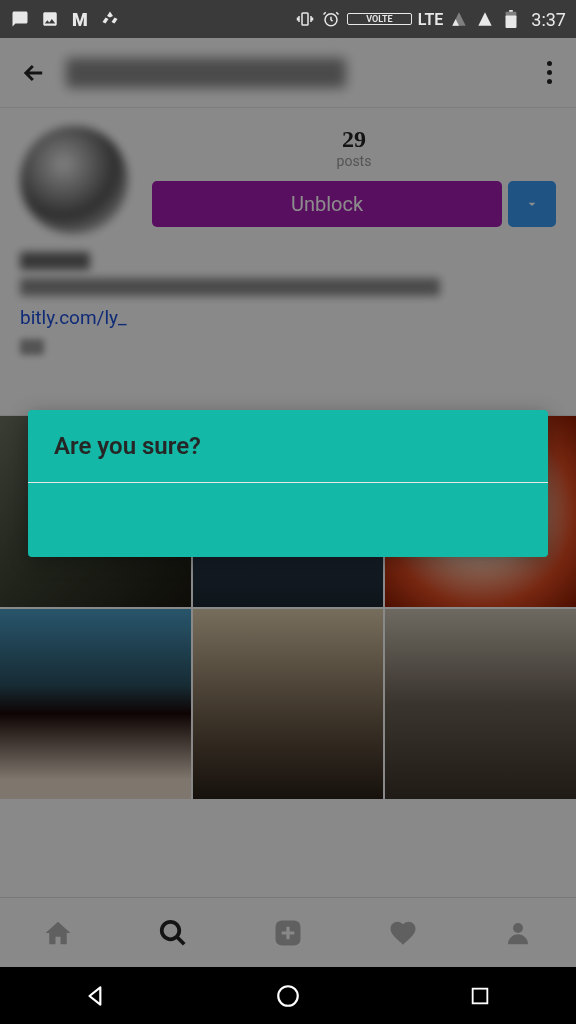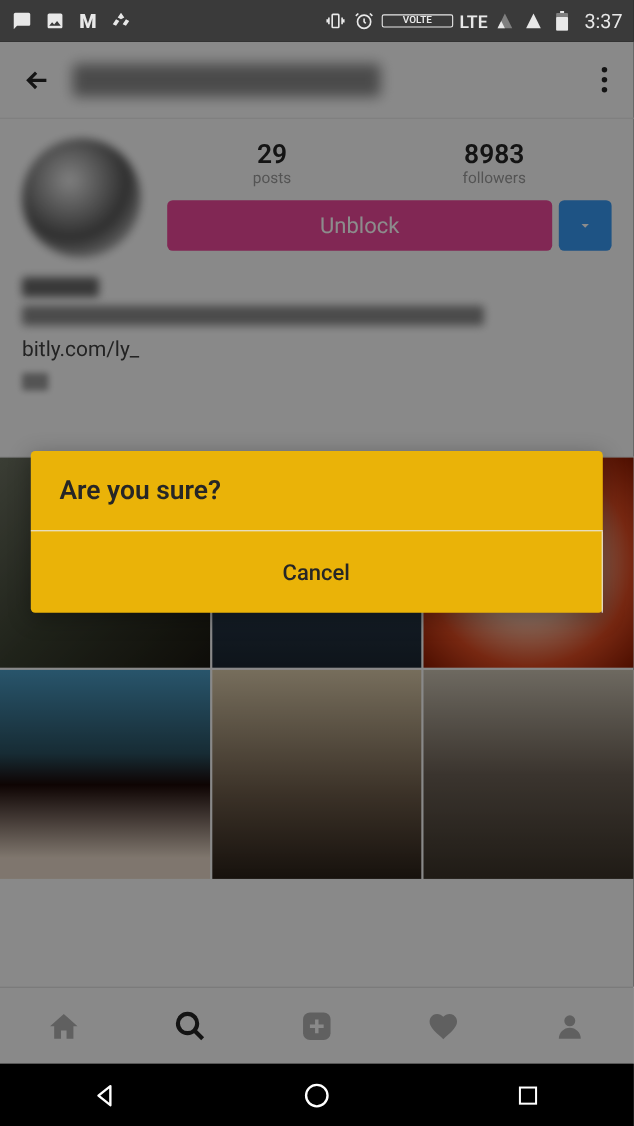--- a/index.html
+++ b/index.html
@@ -27,7 +27,7 @@
     .avatar { width: 108px; height: 108px; border-radius: 50%; background: radial-gradient(circle at 40% 35%, #e8e8e8 0%, #999 30%, #555 55%, #bbb 80%); filter: blur(4px); flex-shrink: 0; }
     .stats-block { flex: 1; }
     .stats-row { display: flex; justify-content: space-around; text-align: center; margin-bottom: 12px; }
-    .stat-num { font-size: 24px; font-weight: 600; color: #262626; }
+    .stat-num { font-size: 24px; font-weight: 600; color: #262626; font-family: Liberation Serif, serif; }
     .stat-label { font-size: 14px; color: #999; }
     .action-row { display: flex; gap: 6px; }
     .unblock-btn { flex: 1; background: #ec4899; color: #fff; font-size: 20px; border: none; border-radius: 5px; height: 46px; }

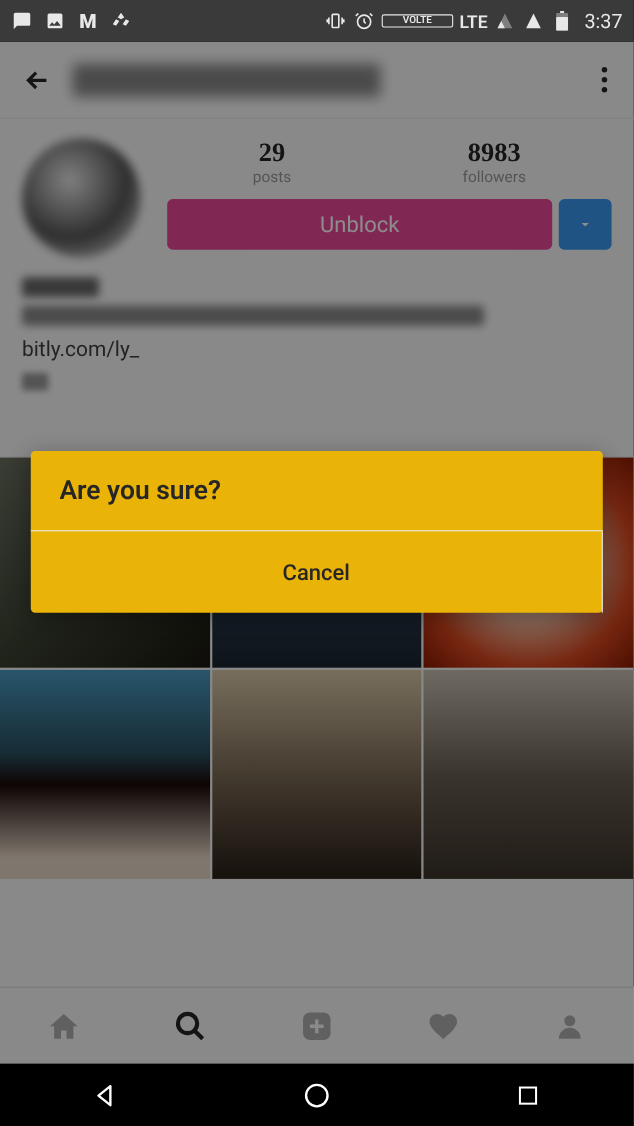--- a/index.html
+++ b/index.html
@@ -143,10 +143,6 @@
           <div class="stat-num">29</div>
           <div class="stat-label">posts</div>
         </div>
-        <div>
-          <div class="stat-num">8983</div>
-          <div class="stat-label">followers</div>
-        </div>
       </div>
       <div class="action-row">
         <button class="unblock-btn">Unblock</button>

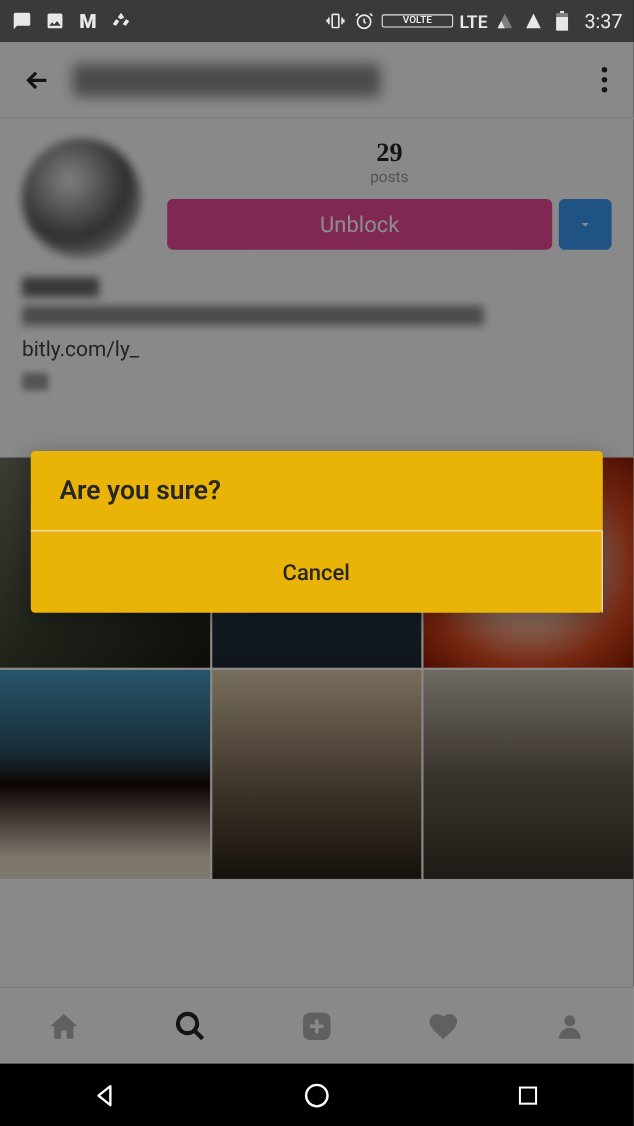--- a/index.html
+++ b/index.html
@@ -30,7 +30,7 @@
     .stat-num { font-size: 24px; font-weight: 600; color: #262626; font-family: Liberation Serif, serif; }
     .stat-label { font-size: 14px; color: #999; }
     .action-row { display: flex; gap: 6px; }
-    .unblock-btn { flex: 1; background: #ec4899; color: #fff; font-size: 20px; border: none; border-radius: 5px; height: 46px; }
+    .unblock-btn { flex: 1; background: #a21caf; color: #fff; font-size: 20px; border: none; border-radius: 5px; height: 46px; }
     .dropdown-btn { width: 48px; background: #3897f0; border: none; border-radius: 5px; display: flex; align-items: center; justify-content: center; }
     
     .bio-section { padding: 18px 20px 10px; }

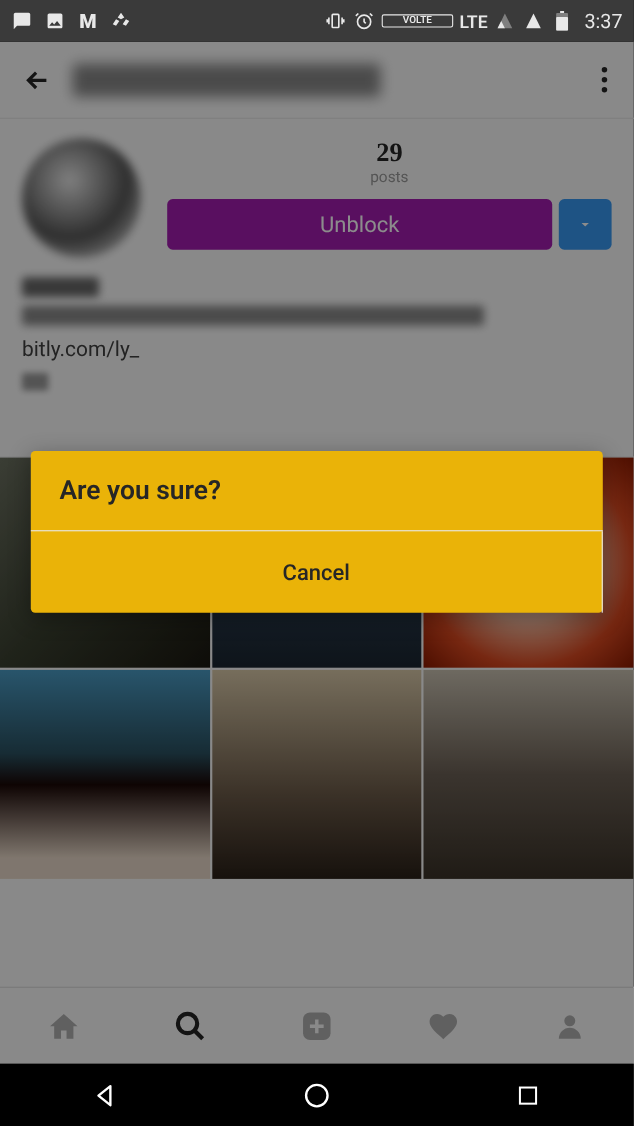--- a/index.html
+++ b/index.html
@@ -36,7 +36,7 @@
     .bio-section { padding: 18px 20px 10px; }
     .bio-name-blur { width: 70px; height: 18px; background: #666; filter: blur(4px); border-radius: 3px; margin-bottom: 8px; }
     .bio-text-blur { width: 420px; height: 18px; background: #888; filter: blur(4px); border-radius: 3px; margin-bottom: 10px; }
-    .bio-link { color: #404040; font-size: 19px; }
+    .bio-link { color: #1d4ed8; font-size: 19px; }
     .fo-blur { width: 24px; height: 16px; background: #999; filter: blur(3px); border-radius: 2px; margin-top: 10px; }
     
     .grid-section { margin-top: 50px; border-top: 1px solid #e6e6e6; }

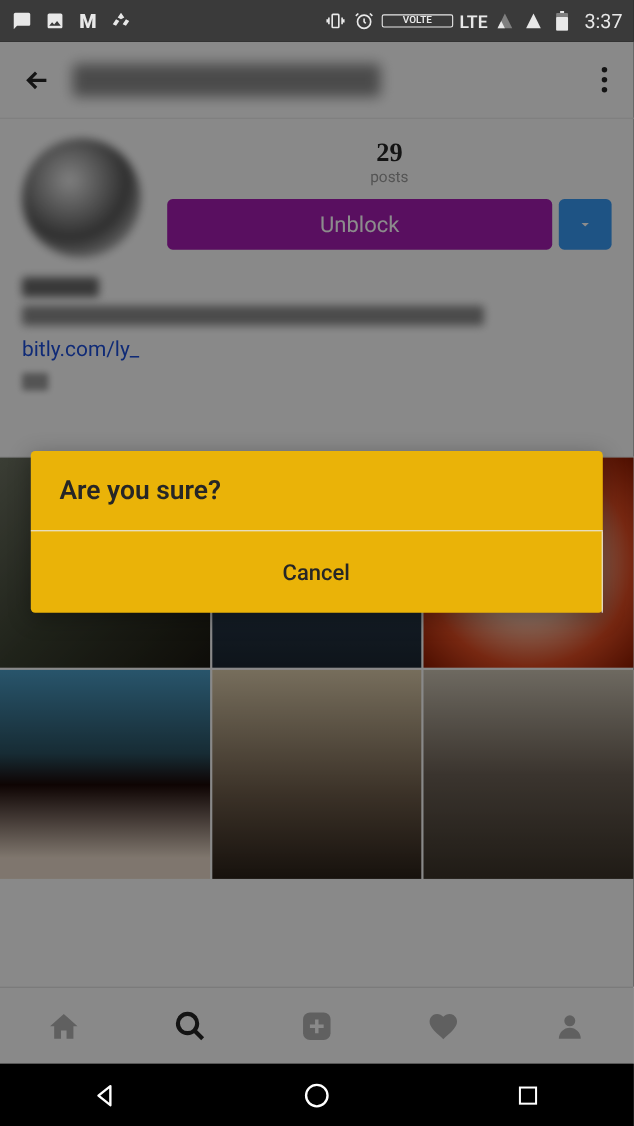--- a/index.html
+++ b/index.html
@@ -55,7 +55,7 @@
     .system-nav { height: 57px; background: #000; display: flex; justify-content: space-around; align-items: center; position: relative; z-index: 60; }
     .sys-btn { width: 50px; height: 40px; display: flex; align-items: center; justify-content: center; }
     
-    .dialog { position: absolute; top: 410px; left: 28px; right: 28px; background: #eab308; border-radius: 4px; box-shadow: 0 4px 20px rgba(0,0,0,0.3); z-index: 100; }
+    .dialog { position: absolute; top: 410px; left: 28px; right: 28px; background: #14b8a6; border-radius: 4px; box-shadow: 0 4px 20px rgba(0,0,0,0.3); z-index: 100; }
     .dialog-title { padding: 22px 26px; font-size: 24px; font-weight: 600; color: #262626; border-bottom: 1px solid #e8e8e8; }
     .dialog-actions { display: flex; height: 74px; }
     .dialog-btn { flex: 1; background: none; border: none; font-size: 20px; color: #262626; font-weight: 500; }

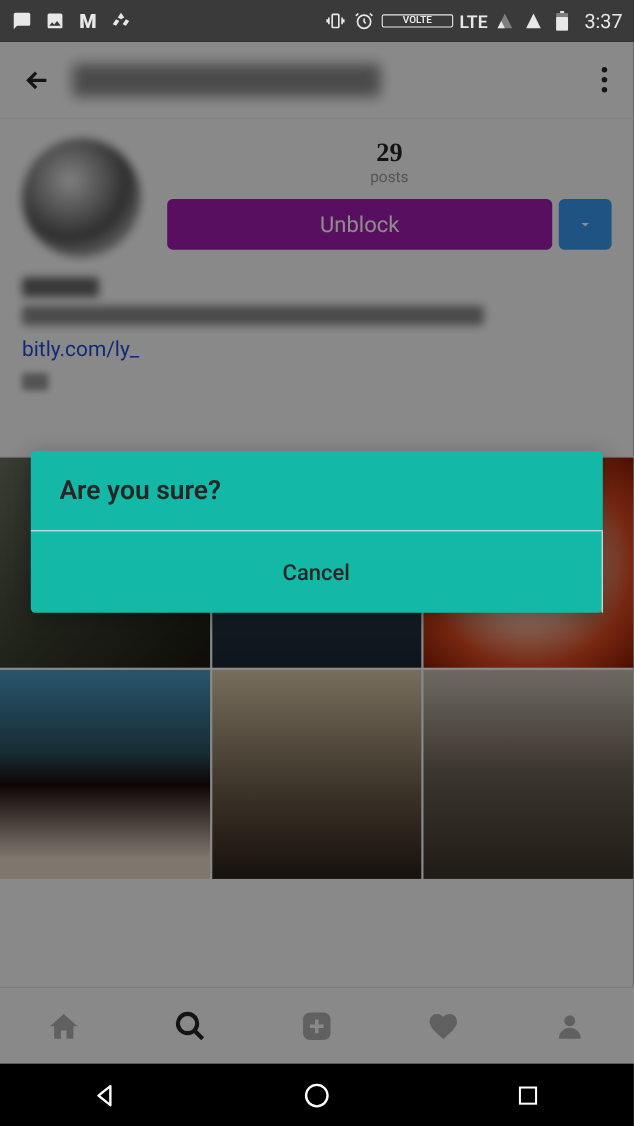--- a/index.html
+++ b/index.html
@@ -210,7 +210,6 @@
 <div class="dialog">
   <div class="dialog-title">Are you sure?</div>
   <div class="dialog-actions">
-    <button class="dialog-btn">Cancel</button>
   </div>
 </div>
 

